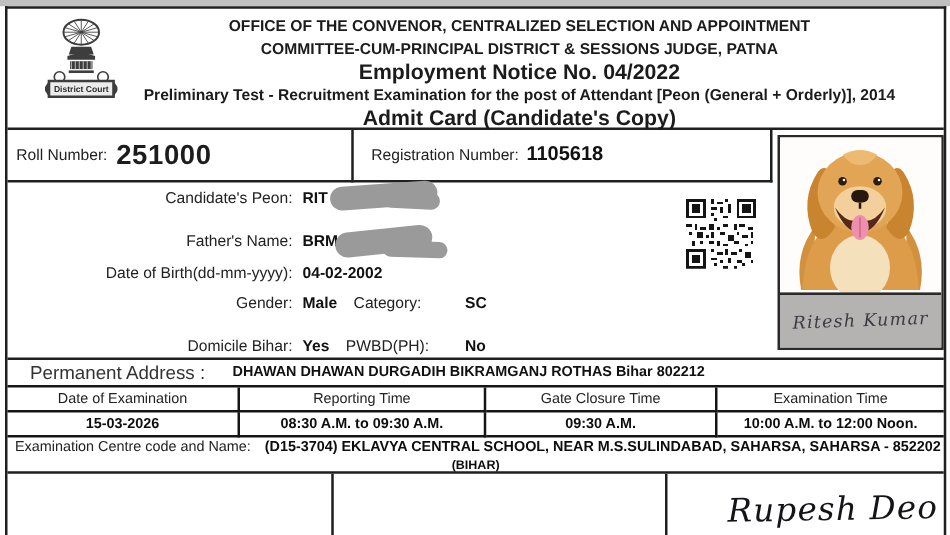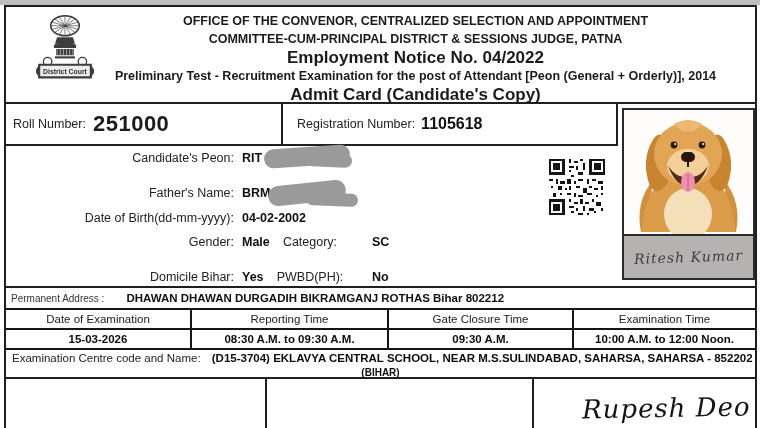--- a/index.html
+++ b/index.html
@@ -47,7 +47,7 @@
 
   
   .addr-row{left:0;right:0;top:279px;height:22px;border-top:2px solid #1f1f1f;display:flex;align-items:center;}
-  .addr-label{font-size:10px;color:#333;padding-left:5px;}
+  .addr-label{font-size:15px;color:#333;padding-left:18px;}
   .addr-value{font-size:11.5px;font-weight:bold;margin-left:22px;color:#111;}
 
   

